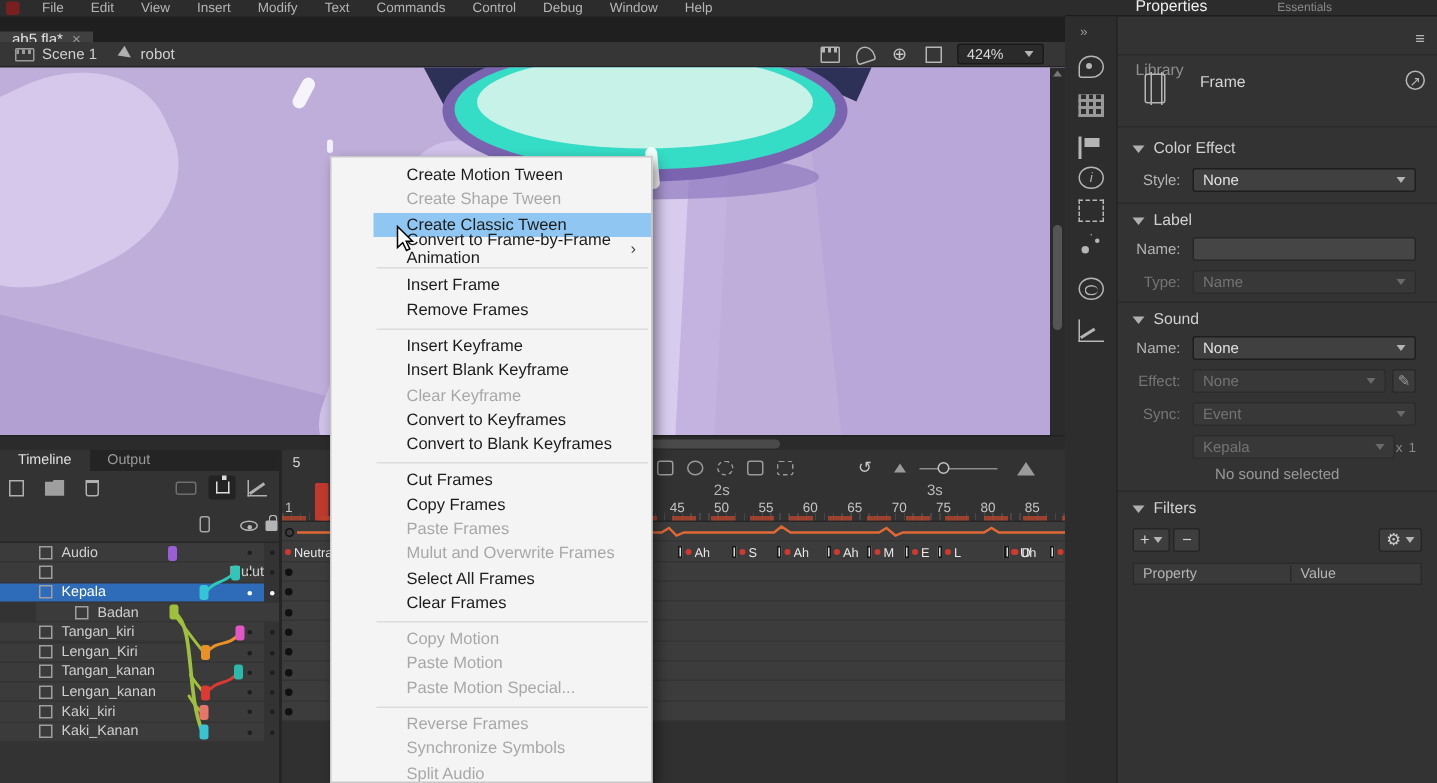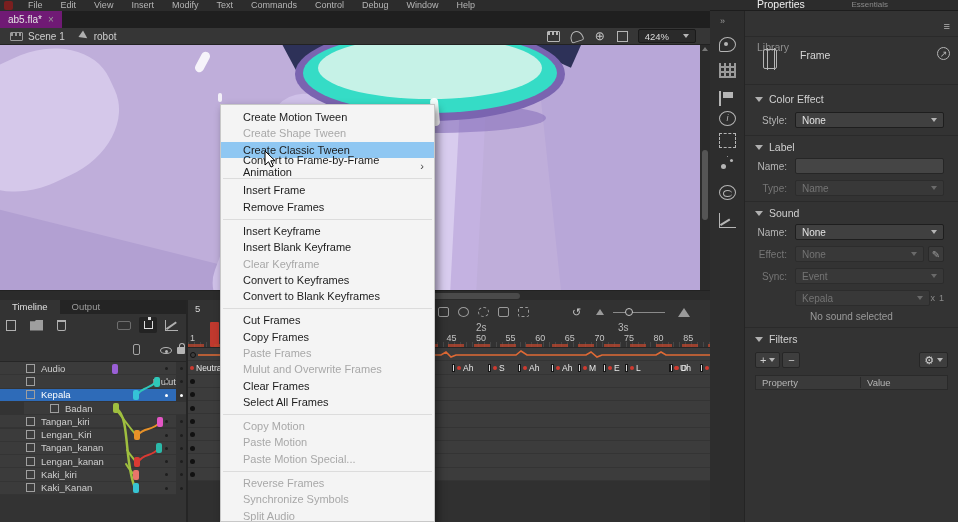--- a/index.html
+++ b/index.html
@@ -16,7 +16,7 @@
 
   
   #tabbar { left:0; top:11px; width:710px; height:17px; background:#1f1f1f; display:flex; }
-  #doc-tab { background:#701a75; color:#e3e3e3; font-size:10px; display:flex; align-items:center; gap:6px; padding:0 8px; }
+  #doc-tab { background:#404040; color:#e3e3e3; font-size:10px; display:flex; align-items:flex-start; gap:6px; padding:0 8px;margin-top:10px; }
   #doc-tab .close { color:#9a9a9a; font-size:10px; }
 
   

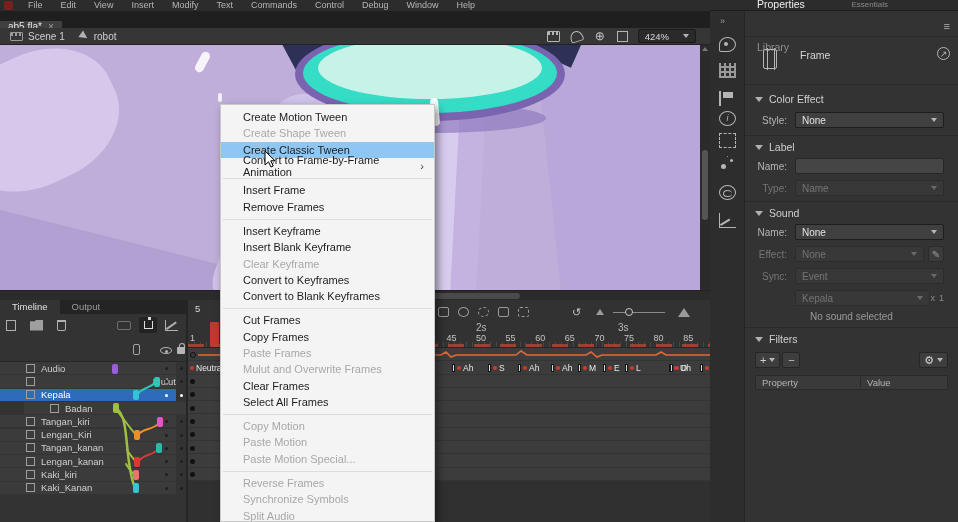--- a/index.html
+++ b/index.html
@@ -131,7 +131,7 @@
   #waveform { position:absolute; left:0; top:0; }
 
   
-  #ctxmenu { left:220px; top:104px; width:215px; height:418px; background:#f4f4f4; border:1px solid #c8c8c8; box-shadow:3px 4px 8px rgba(0,0,0,.45); overflow:hidden; padding-top:4px; z-index:50; }
+  #ctxmenu { left:220px; top:104px; width:215px; height:418px; background:#f4f4f4; border:1px solid #c8c8c8; box-shadow:3px 4px 8px rgba(0,0,0,.45); overflow:hidden; padding-top:4px; z-index:50;padding-left:28px; }
   .ctx-item { height:16.3px; display:flex; align-items:center; padding:0 10px 0 22px; font-size:11px; color:#1c1c1c; }
   .ctx-item.disabled { color:#a8a8a8; }
   .ctx-item.highlight { background:var(--menu-hl,#8fc7f2); }

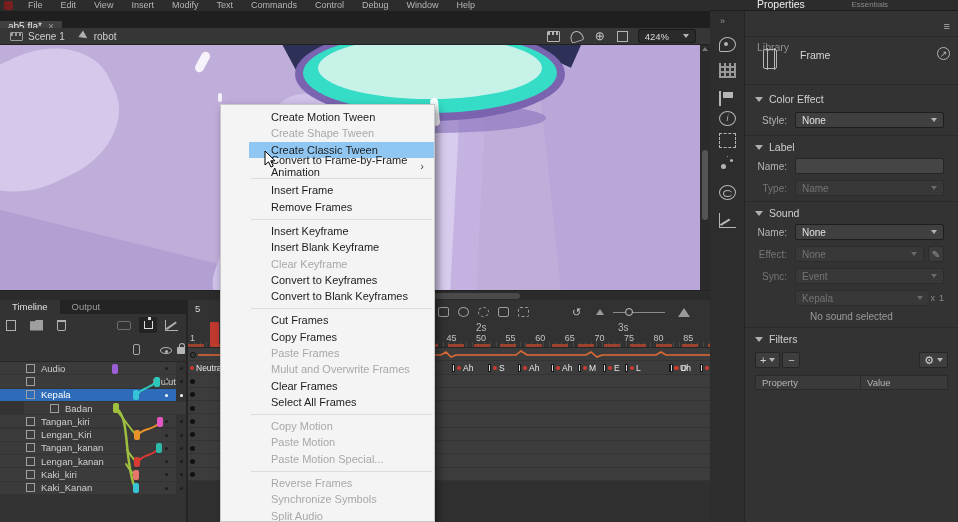--- a/index.html
+++ b/index.html
@@ -581,10 +581,10 @@
           <span class="ctx-label">Mulut and Overwrite Frames</span>
         </div>
         <div class="ctx-item">
+          <span class="ctx-label">Select All Frames</span>
+        </div>
+        <div class="ctx-item">
           <span class="ctx-label">Clear Frames</span>
-        </div>
-        <div class="ctx-item">
-          <span class="ctx-label">Select All Frames</span>
         </div>
         <div class="ctx-sep"></div>
         <div class="ctx-item disabled">

